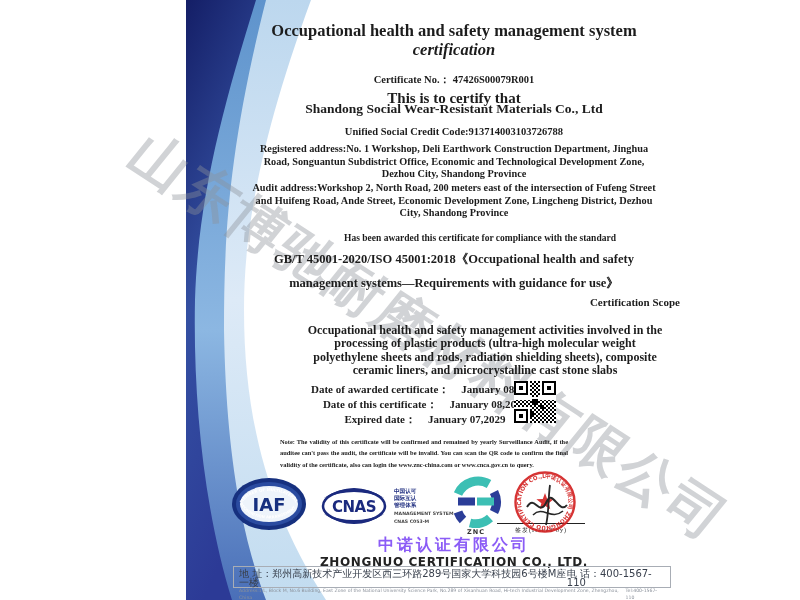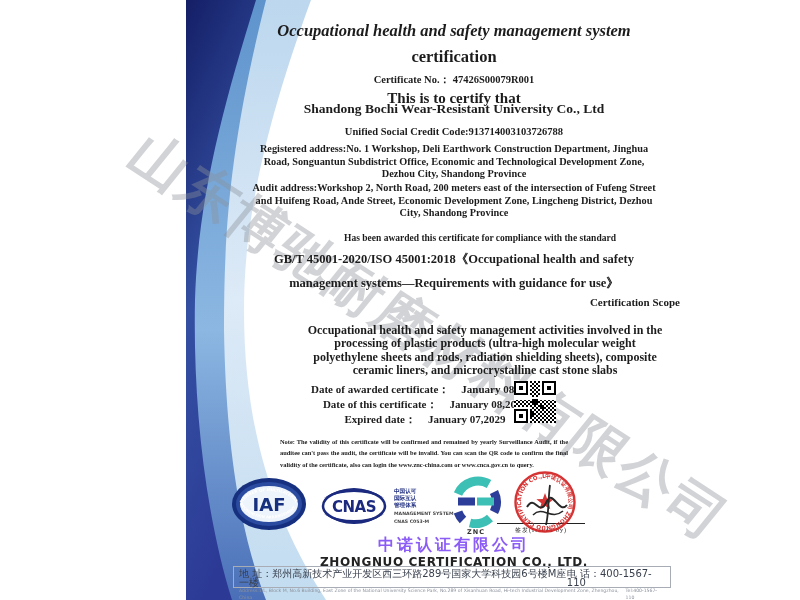--- a/index.html
+++ b/index.html
@@ -85,7 +85,7 @@
   <div class="abs watermark">山东博驰耐磨材料有限公司</div>
 
   <div class="abs content">
-    <div class="c-line title" style="top:18px;font-style:italic;">Occupational health and safety management system</div>
+    <div class="c-line title" style="top:18px;">Occupational health and safety management system</div>
     <div class="c-line title" style="top:44px;">certification</div>
     <div class="c-line certno" style="top:73px;">Certificate No.：  47426S00079R001</div>
     <div class="c-line certify" style="top:90px;">This is to certify that</div>

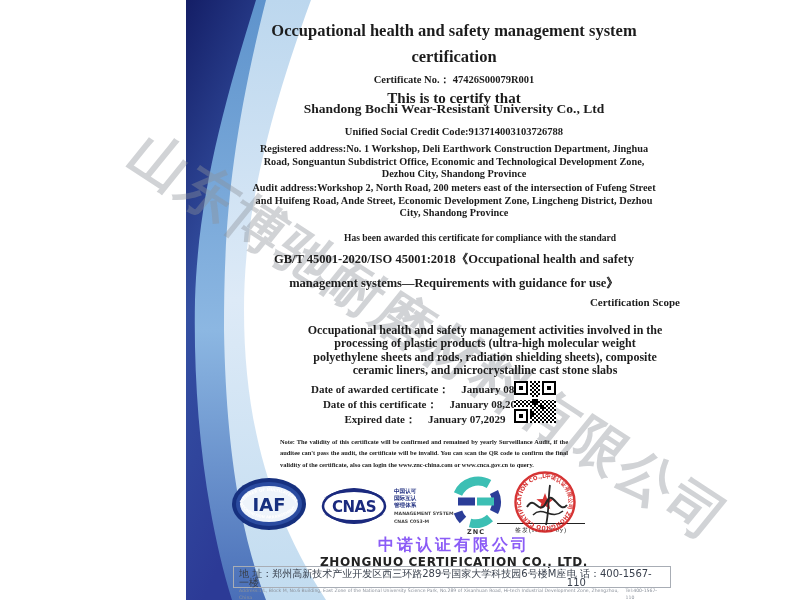--- a/index.html
+++ b/index.html
@@ -86,7 +86,7 @@
 
   <div class="abs content">
     <div class="c-line title" style="top:18px;">Occupational health and safety management system</div>
-    <div class="c-line title" style="top:44px;">certification</div>
+    <div class="c-line title" style="top:37px;font-style:italic;">certification</div>
     <div class="c-line certno" style="top:73px;">Certificate No.：  47426S00079R001</div>
     <div class="c-line certify" style="top:90px;">This is to certify that</div>
     <div class="c-line company" style="top:101px;">Shandong Bochi Wear-Resistant University Co., Ltd</div>

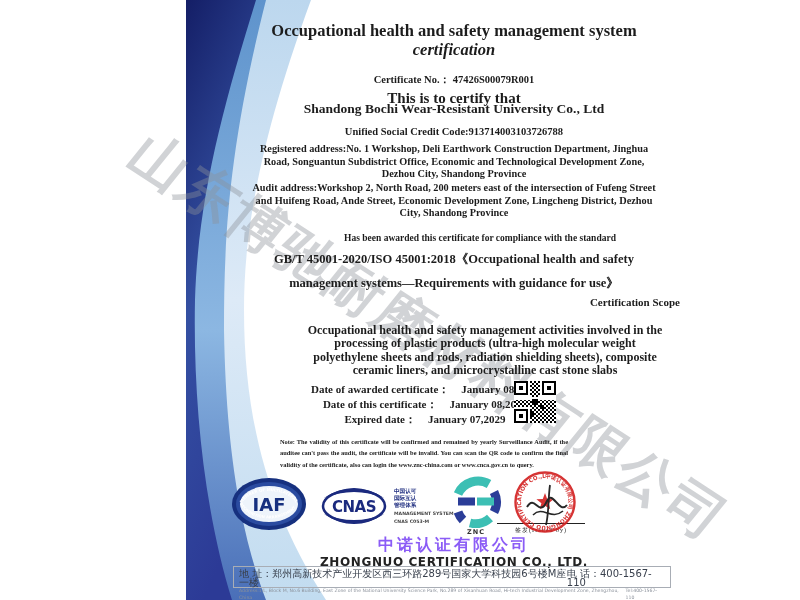--- a/index.html
+++ b/index.html
@@ -89,7 +89,7 @@
     <div class="c-line title" style="top:37px;font-style:italic;">certification</div>
     <div class="c-line certno" style="top:73px;">Certificate No.：  47426S00079R001</div>
     <div class="c-line certify" style="top:90px;">This is to certify that</div>
-    <div class="c-line company" style="top:101px;">Shandong Bochi Wear-Resistant University Co., Ltd</div>
+    <div class="c-line company" style="top:101px;">Shandong Social Wear-Resistant Materials Co., Ltd</div>
     <div class="c-line credit" style="top:126px;">Unified Social Credit Code:913714003103726788</div>
     <div class="addr" style="top:143px;">Registered address:No. 1 Workshop, Deli Earthwork Construction Department, Jinghua Road, Songuantun Subdistrict Office, Economic and Technological Development Zone, Dezhou City, Shandong Province</div>
     <div class="addr" style="top:182px;">Audit address:Workshop 2, North Road, 200 meters east of the intersection of Fufeng Street and Huifeng Road, Ande Street, Economic Development Zone, Lingcheng District, Dezhou City, Shandong Province</div>

